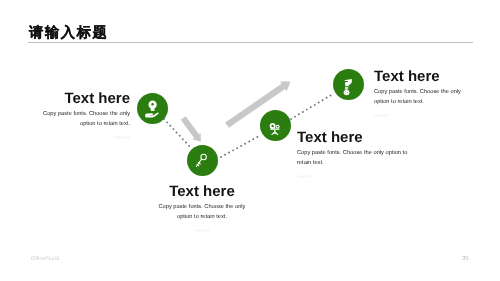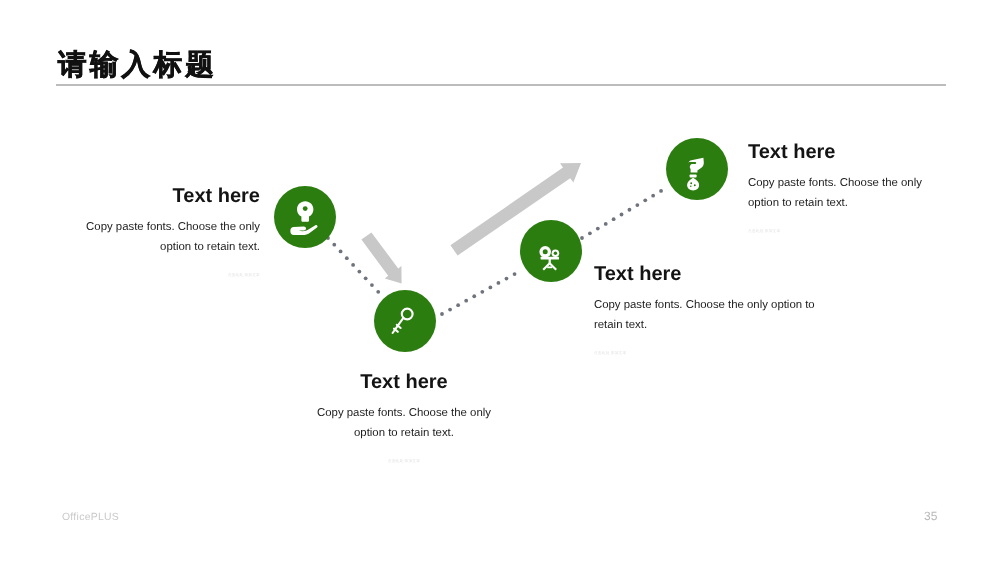--- a/index.html
+++ b/index.html
@@ -17,7 +17,7 @@
   .circle{position:absolute;width:31px;height:31px;border-radius:50%;background:#2b7d0f;}
   .circle svg{position:absolute;left:0;top:0;}
   .tb{position:absolute;}
-  .t-head{font-size:10px;font-weight:bold;color:#141414;letter-spacing:0px;line-height:9px;}
+  .t-head{font-size:15px;font-weight:bold;color:#141414;letter-spacing:0px;line-height:9px;}
   .t-body{font-size:5.7px;color:#1c1c1c;line-height:10.3px;margin-top:5.6px;font-weight:500;}
   .t-tiny{font-size:1.85px;color:#e0e0e0;margin-top:7.4px;letter-spacing:.1px;line-height:3px;}
   svg.layer{position:absolute;left:0;top:0;width:500px;height:281px;}

